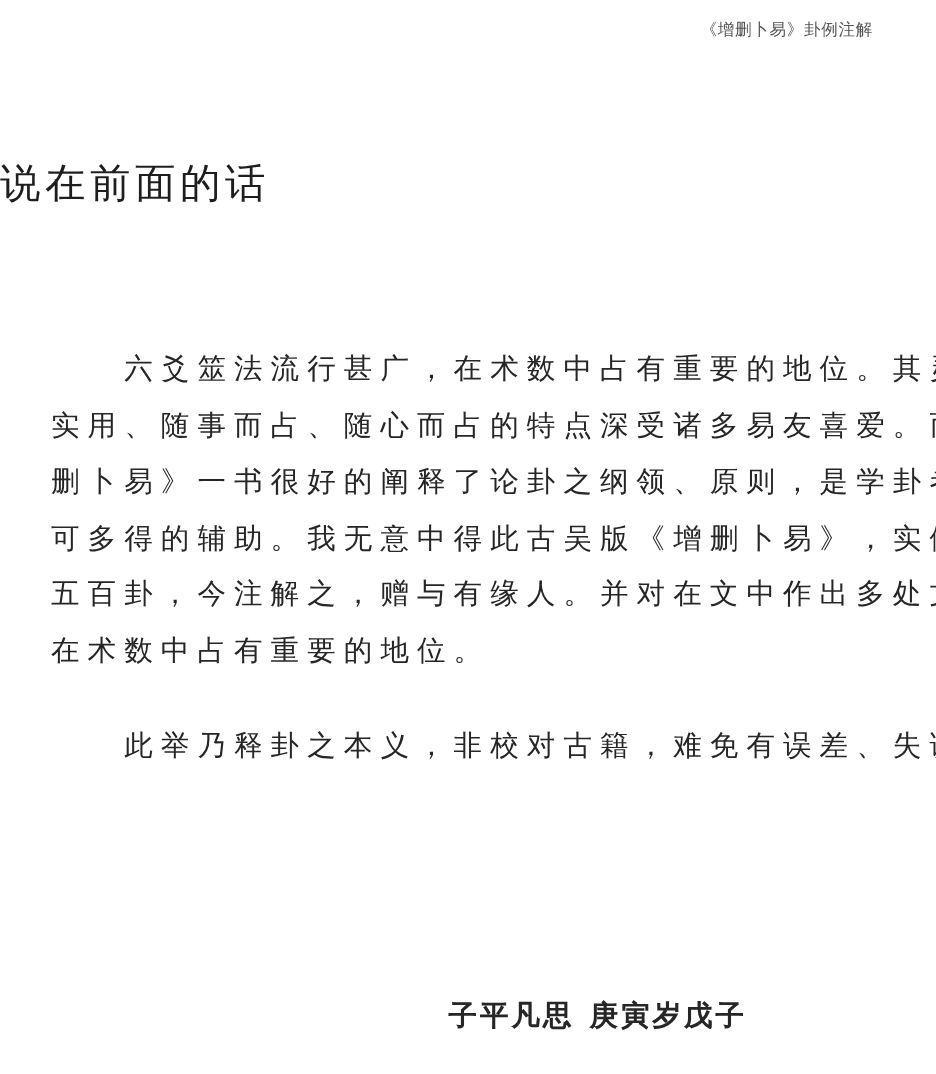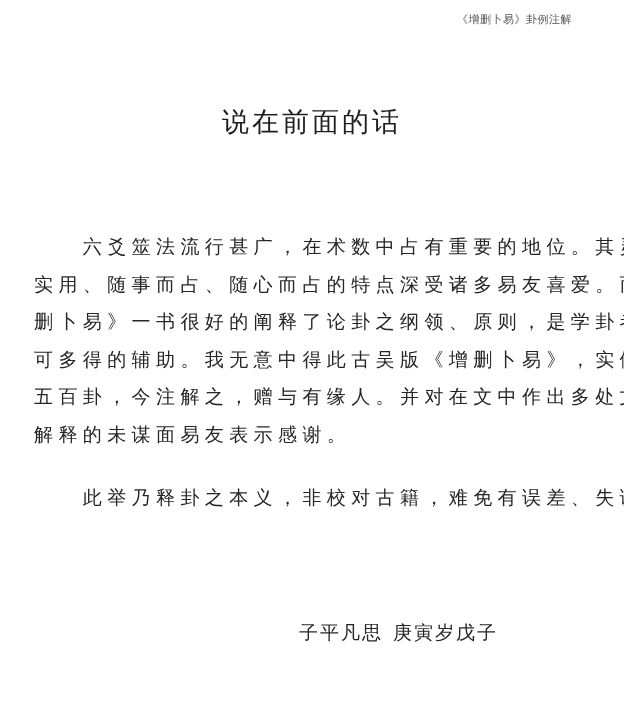--- a/index.html
+++ b/index.html
@@ -18,7 +18,7 @@
     .running-header {
       position: absolute;
       top: 12px;
-      right: 52px;
+      right: 42px;
       font-size: 11px;
       color: #555555;
       letter-spacing: 0.5px;

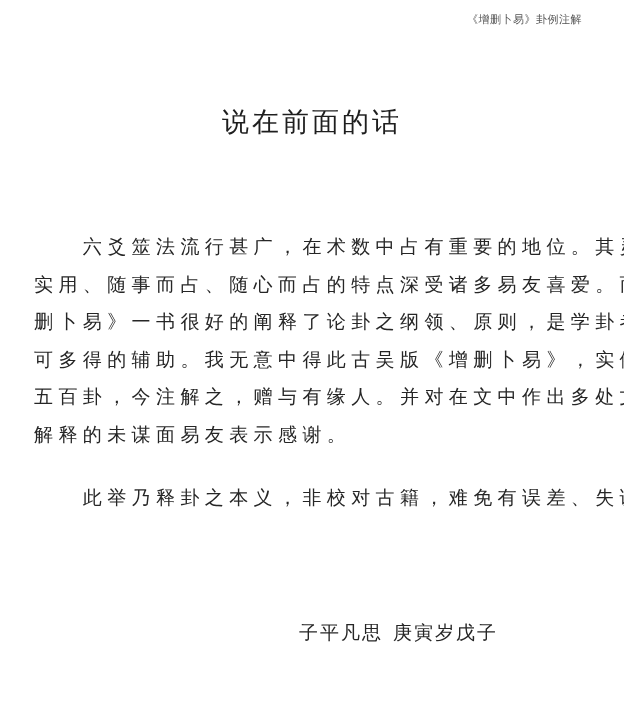--- a/index.html
+++ b/index.html
@@ -29,7 +29,6 @@
       top: 104px;
       left: 0;
       width: 624px;
-      text-align: center;
       font-size: 27px;
       letter-spacing: 3px;
       color: #1e1e1e;

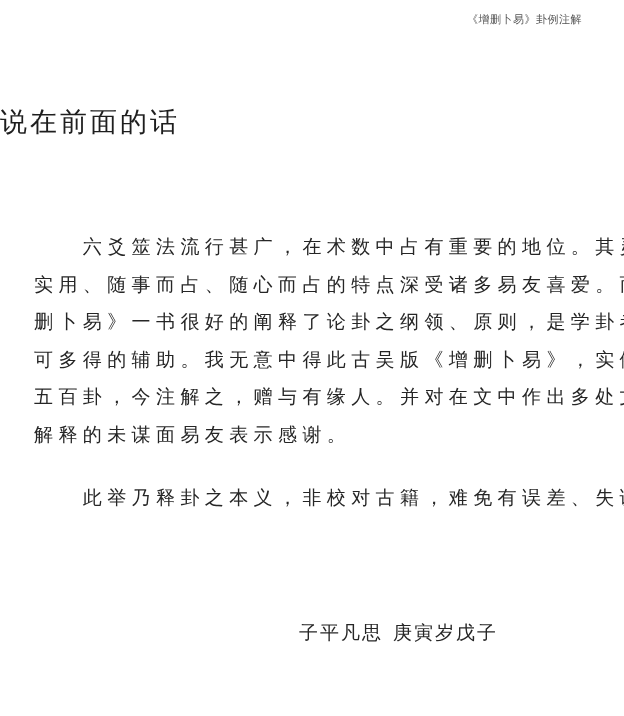--- a/index.html
+++ b/index.html
@@ -74,7 +74,7 @@
   <span class="line">删卜易》一书很好的阐释了论卦之纲领、原则，是学卦者不</span>
   <span class="line">可多得的辅助。我无意中得此古吴版《增删卜易》，实例近</span>
   <span class="line">五百卦，今注解之，赠与有缘人。并对在文中作出多处文辞</span>
-  <span class="line">解释的未谋面易友表示感谢。</span>
+  <span class="line">在术数中占有重要的地位。</span>
 </div>
 
 <div class="body-text para-2">

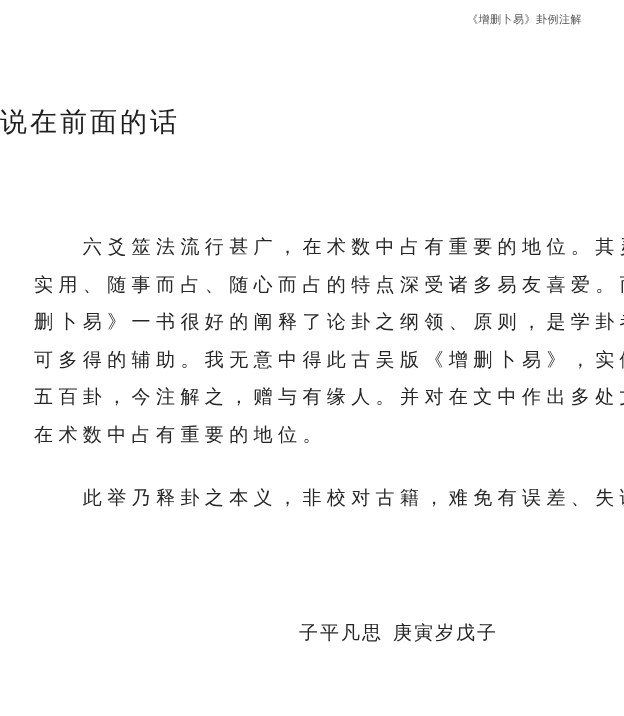--- a/index.html
+++ b/index.html
@@ -52,12 +52,13 @@
     .para-2 { top: 479px; }
     .signature {
       position: absolute;
-      top: 620px;
+      top: 664px;
       left: 299px;
       font-size: 19px;
       letter-spacing: 2px;
       color: #262626;
       white-space: nowrap;
+      font-weight: bold;
     }
     .signature .gap { display: inline-block; width: 10px; }
   </style>

